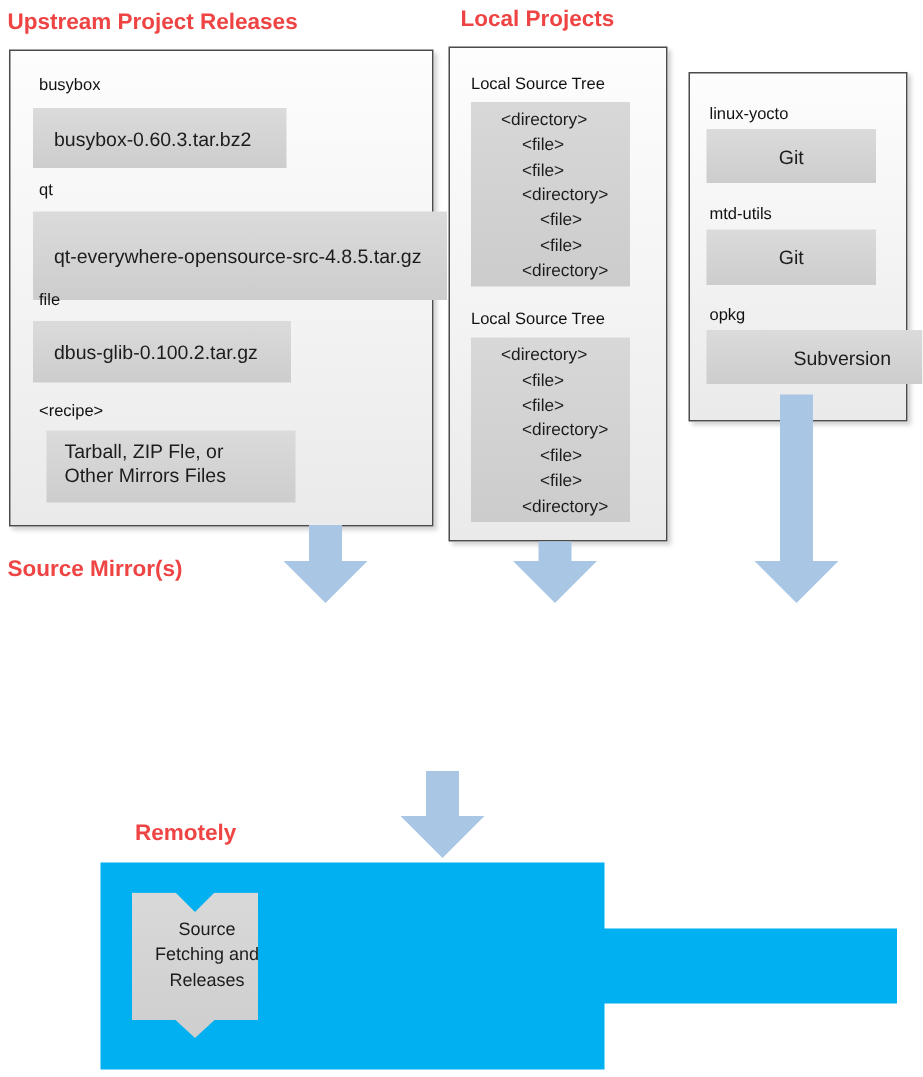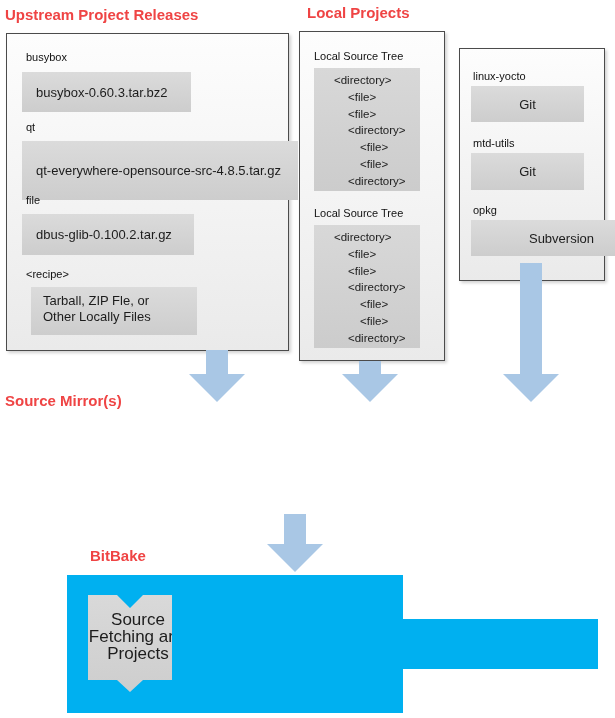--- a/index.html
+++ b/index.html
@@ -63,7 +63,7 @@
     <div class="lbl" style="left:19px;top:234px;">&lt;recipe&gt;</div>
     <div class="gbox multiline" style="left:24px;top:253px;width:154px;height:42px;">
       <div>Tarball, ZIP Fle, or</div>
-      <div>Other Locally Files</div>
+      <div>Other Mirrors Files</div>
     </div>
   </div>
 

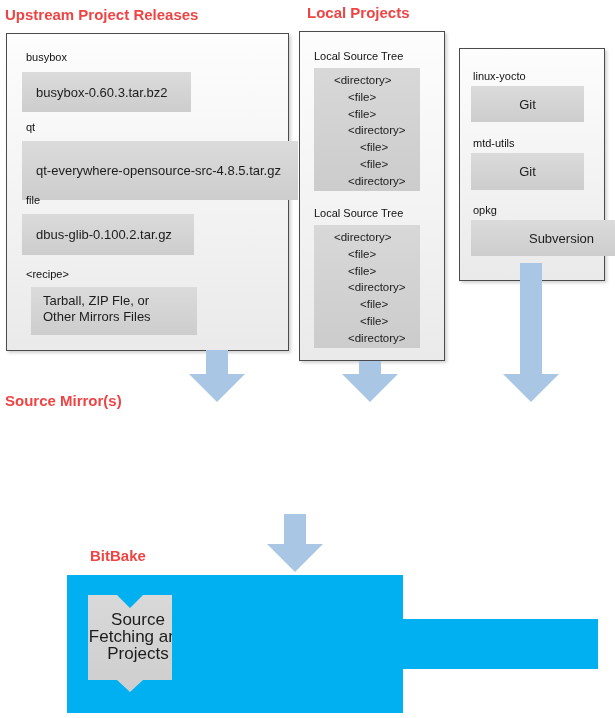--- a/index.html
+++ b/index.html
@@ -47,7 +47,7 @@
 
   <div class="title" style="left:5px;top:6px;">Upstream Project Releases</div>
   <div class="title" style="left:307px;top:4px;">Local Projects</div>
-  <div class="title" style="left:5px;top:371px;margin-top:21px;">Source Mirror(s)</div>
+  <div class="title" style="left:5px;top:371px;">Source Mirror(s)</div>
   <div class="title" style="left:90px;top:547px;">BitBake</div>
 
   <div class="panel" style="left:6px;top:33px;width:281px;height:316px;">

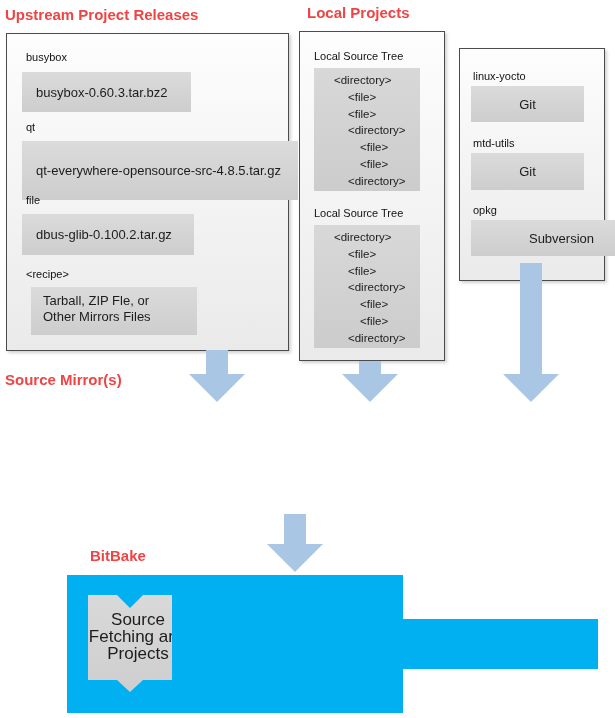--- a/index.html
+++ b/index.html
@@ -48,7 +48,7 @@
   <div class="title" style="left:5px;top:6px;">Upstream Project Releases</div>
   <div class="title" style="left:307px;top:4px;">Local Projects</div>
   <div class="title" style="left:5px;top:371px;">Source Mirror(s)</div>
-  <div class="title" style="left:90px;top:547px;">BitBake</div>
+  <div class="title" style="left:90px;top:547px;">Remotely</div>
 
   <div class="panel" style="left:6px;top:33px;width:281px;height:316px;">
     <div class="lbl" style="left:19px;top:17px;">busybox</div>

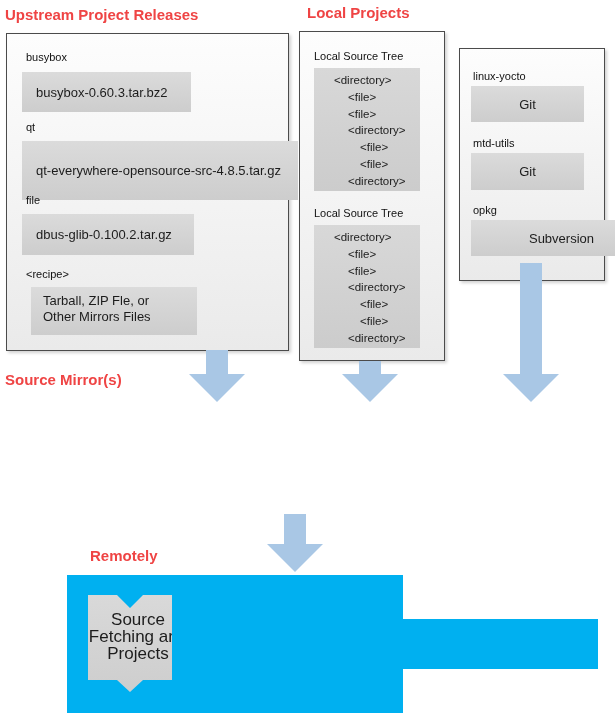--- a/index.html
+++ b/index.html
@@ -37,7 +37,7 @@
     position:absolute;left:88px;top:595px;width:100px;height:97px;
     background:linear-gradient(180deg,#d9d9d9,#cecece);
     clip-path:polygon(0px 0px,29px 0px,42px 13px,55px 0px,84px 0px,84px 85px,55px 85px,42px 97px,29px 85px,0px 85px);
-    text-align:center;font-size:17px;line-height:17px;padding-top:16px;box-sizing:border-box;color:#1c1c1c;
+    text-align:center;font-size:12px;line-height:17px;padding-top:16px;box-sizing:border-box;color:#1c1c1c;
   }
 </style>
 </head>

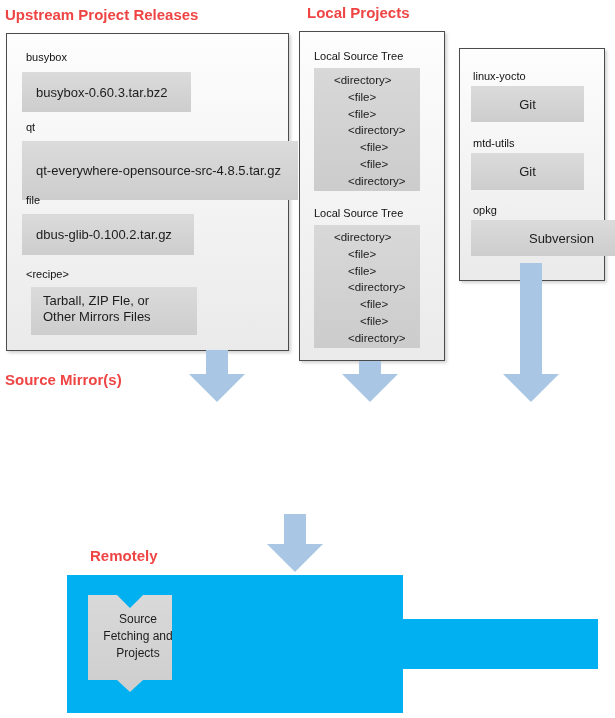--- a/index.html
+++ b/index.html
@@ -126,7 +126,7 @@
   <div class="ribbon">
     <div>Source</div>
     <div>Fetching and</div>
-    <div>Projects</div>
+    <div>Releases</div>
   </div>
 
 </div>

